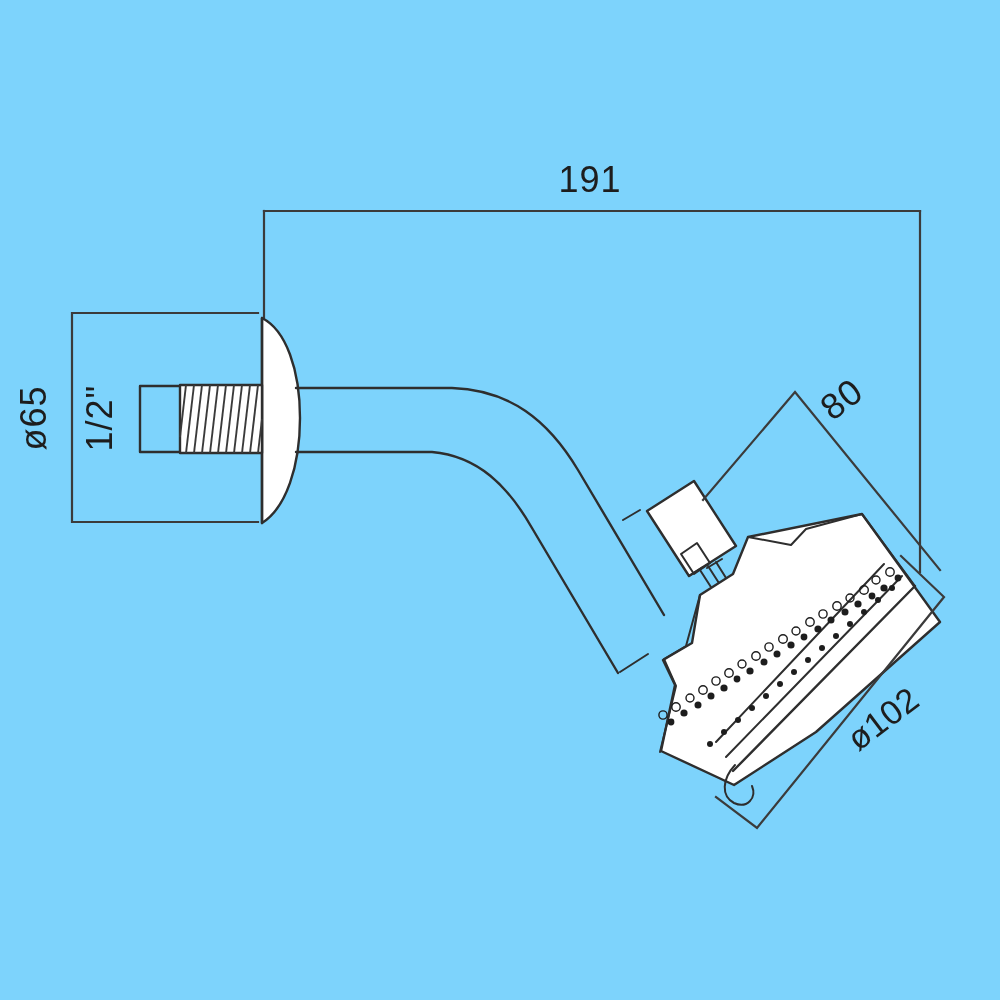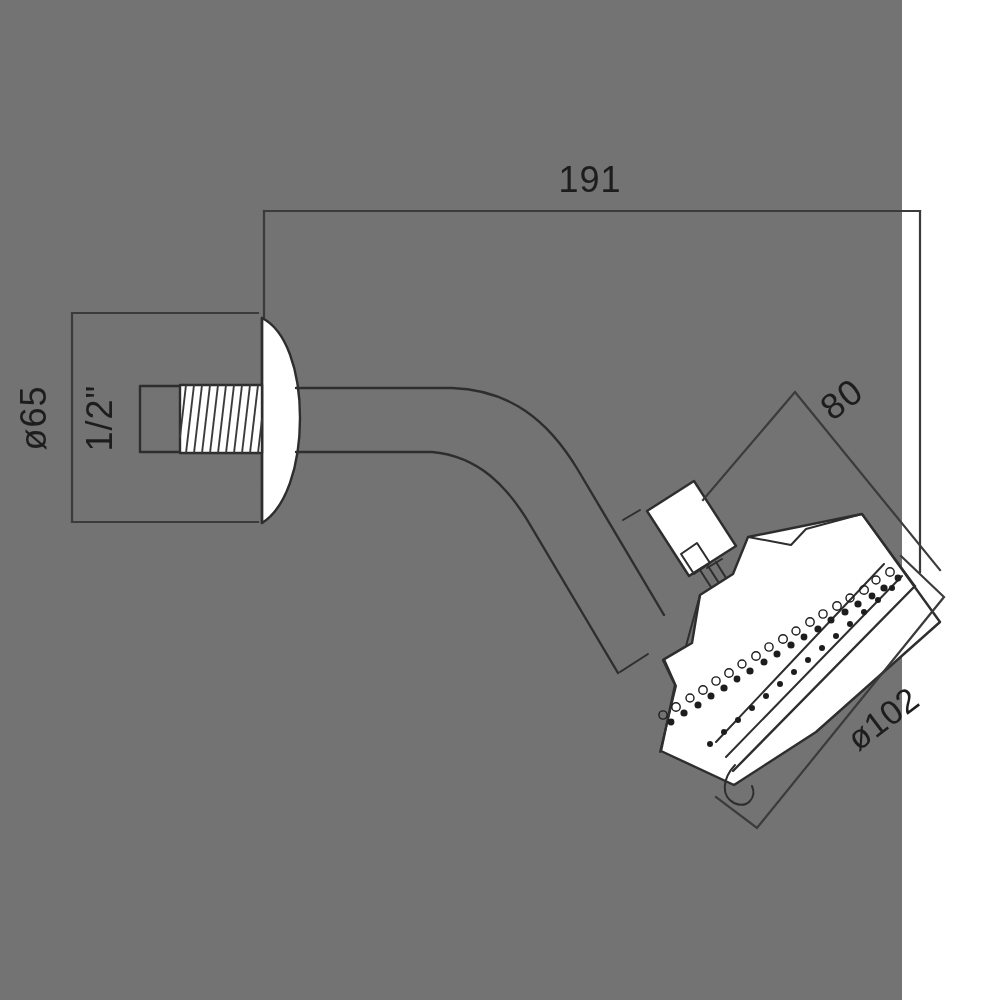--- a/index.html
+++ b/index.html
@@ -16,9 +16,9 @@
   }
   #drawing-root {
     position: relative;
-    width: 902px;
+    width: 1000px;
     height: 1000px;
-    background: #737373;
+    background: #7dd3fc;
   }
   #drawing-svg {
     position: absolute;

